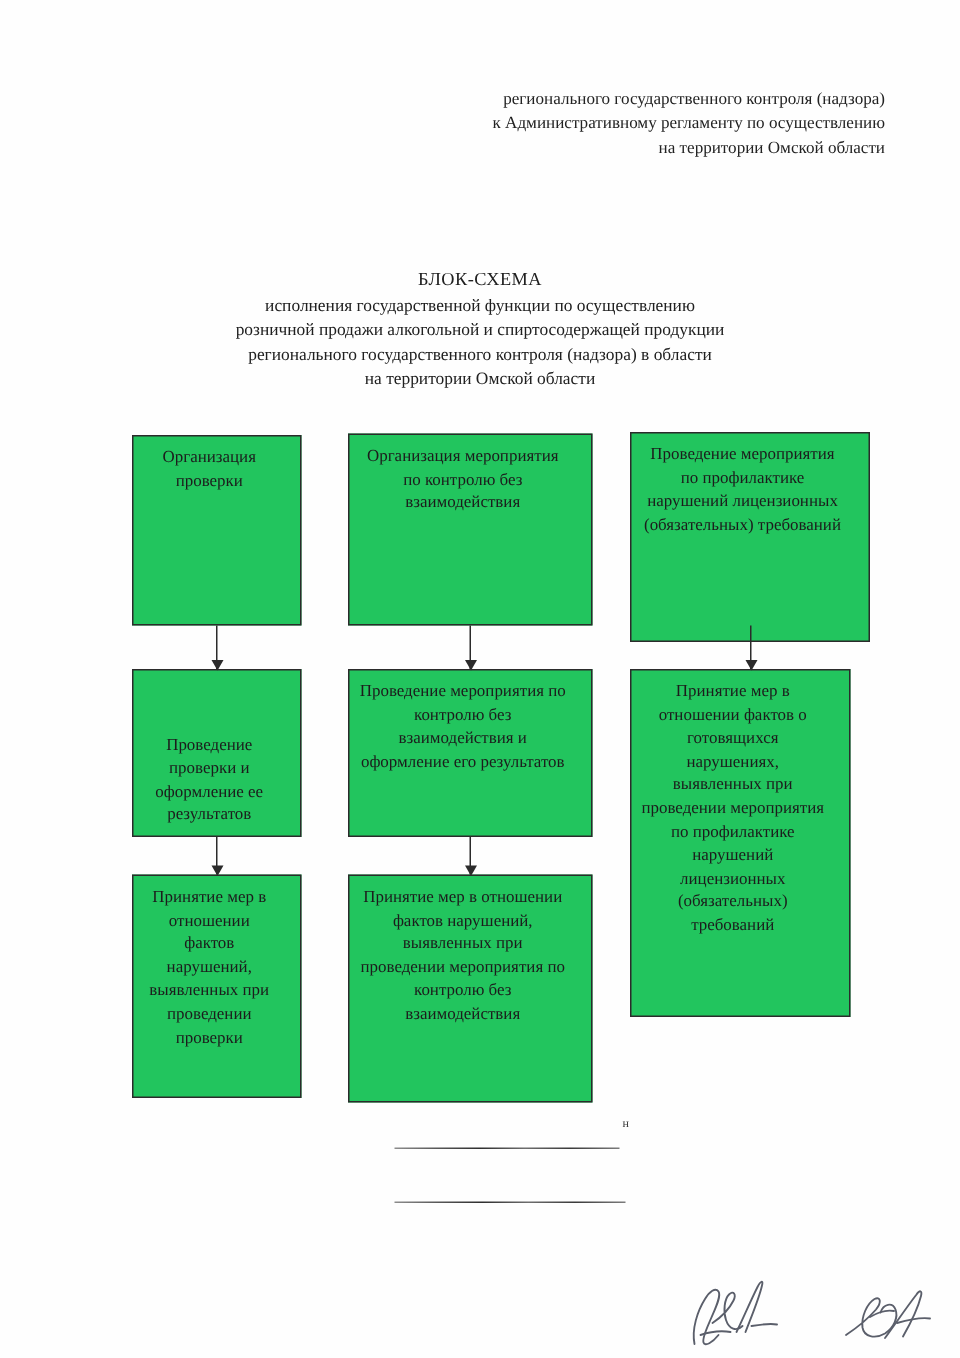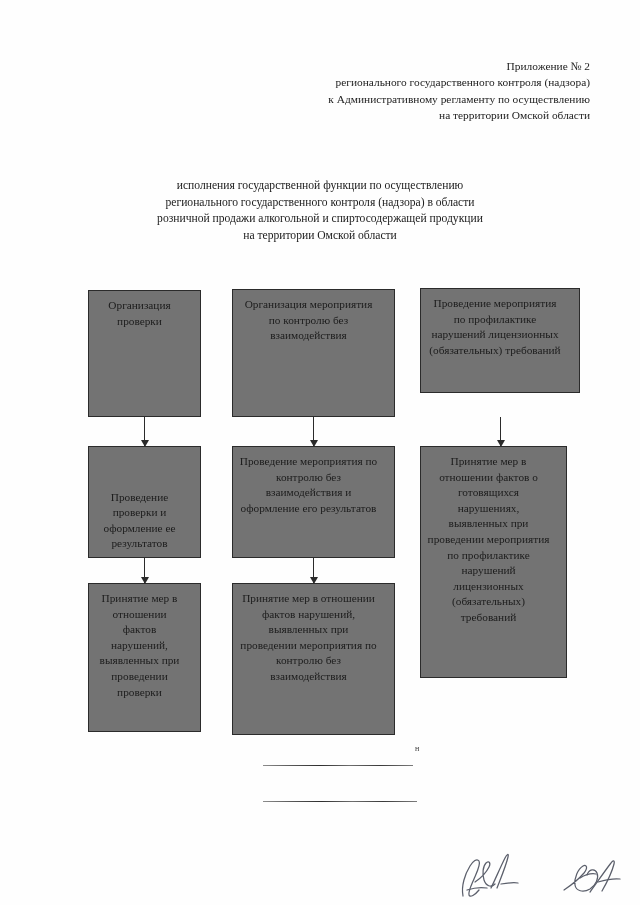--- a/index.html
+++ b/index.html
@@ -155,7 +155,6 @@
 <div class="page">
 
   <div class="header-block">
-    <div class="line">Приложение № 2</div>
     <div class="line">регионального государственного контроля (надзора)</div>
     <div class="line">к Административному регламенту по осуществлению</div>
     <div class="line">на территории  Омской области</div>

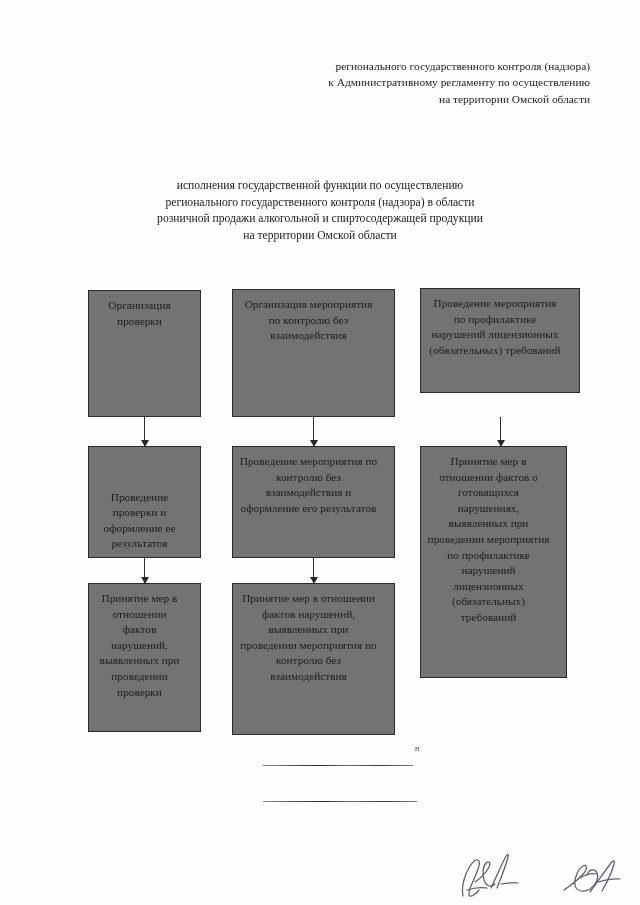--- a/index.html
+++ b/index.html
@@ -161,6 +161,7 @@
   </div>
 
   <div class="title-block">
+    <div class="title-main">БЛОК-СХЕМА</div>
     <div class="line">исполнения государственной функции по осуществлению</div>
     <div class="line">регионального государственного контроля (надзора) в области</div>
     <div class="line">розничной продажи алкогольной и спиртосодержащей продукции</div>

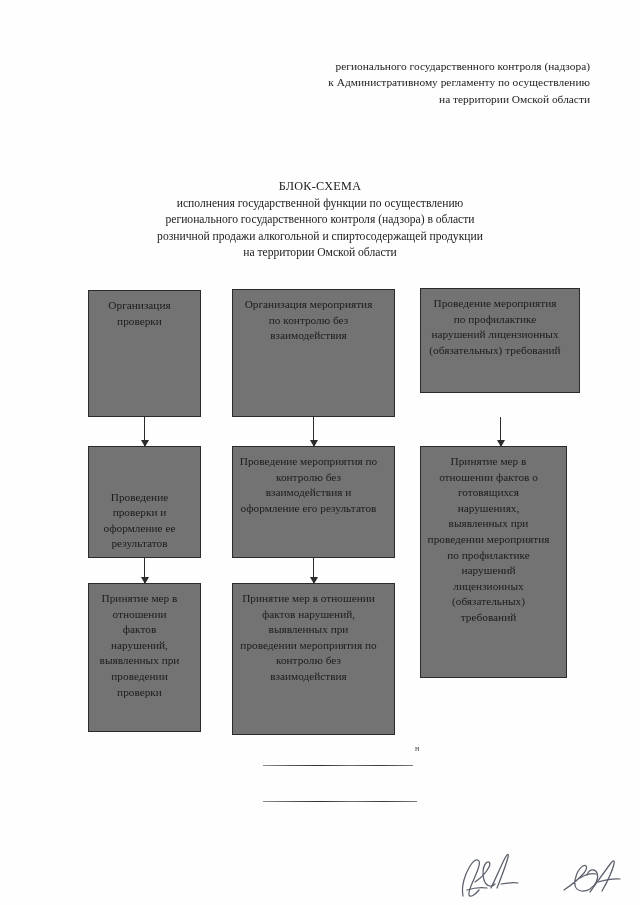--- a/index.html
+++ b/index.html
@@ -163,8 +163,8 @@
   <div class="title-block">
     <div class="title-main">БЛОК-СХЕМА</div>
     <div class="line">исполнения государственной функции по осуществлению</div>
+    <div class="line">розничной продажи алкогольной и спиртосодержащей продукции</div>
     <div class="line">регионального государственного контроля (надзора) в области</div>
-    <div class="line">розничной продажи алкогольной и спиртосодержащей продукции</div>
     <div class="line">на территории Омской области</div>
   </div>
 

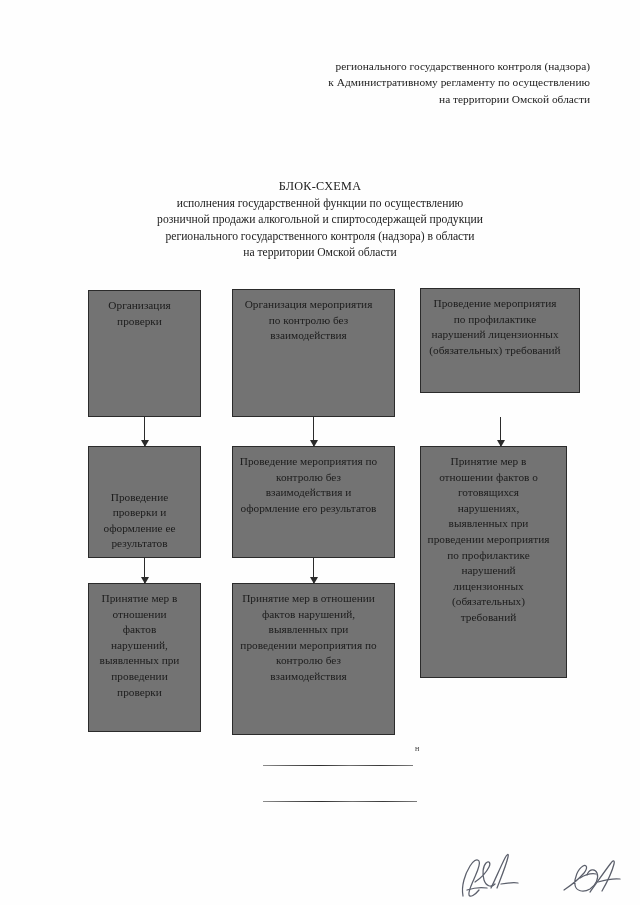--- a/index.html
+++ b/index.html
@@ -67,7 +67,7 @@
   .node {
     position: absolute;
     border: 1px solid #2b2b2b;
-    background: #737373;
+    background: #22c55e;
     display: flex;
     align-items: flex-start;
     justify-content: center;

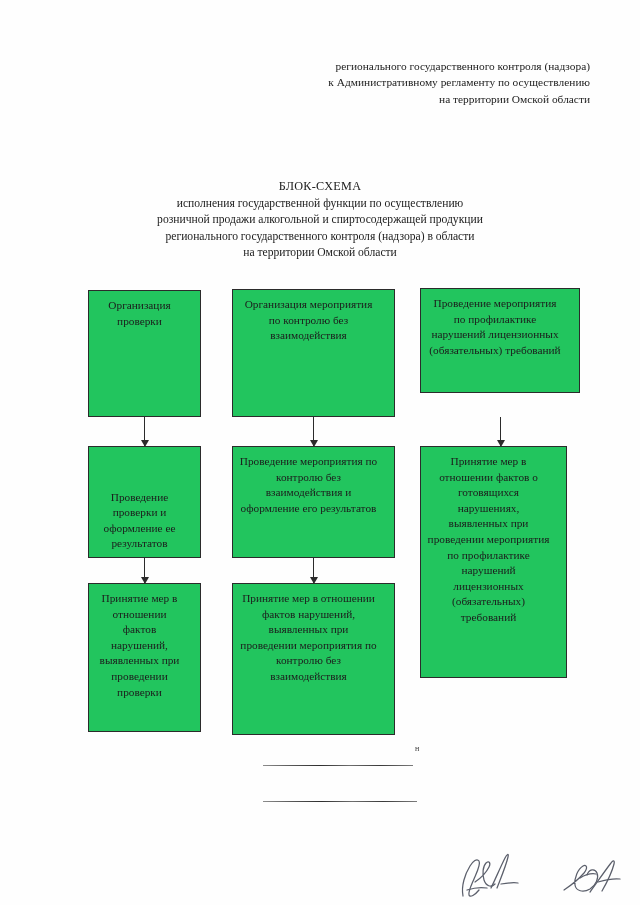--- a/index.html
+++ b/index.html
@@ -92,7 +92,7 @@
   #n-c2-r3 { left: 232px; top: 583px; width: 163px; height: 152px; }
 
   
-  #n-c3-r1 { left: 420px; top: 288px; width: 160px; height: 105px; }
+  #n-c3-r1 { left: 420px; top: 288px; width: 160px; height: 140px; }
   #n-c3-r2 { left: 420px; top: 446px; width: 147px; height: 232px; }
 
   

